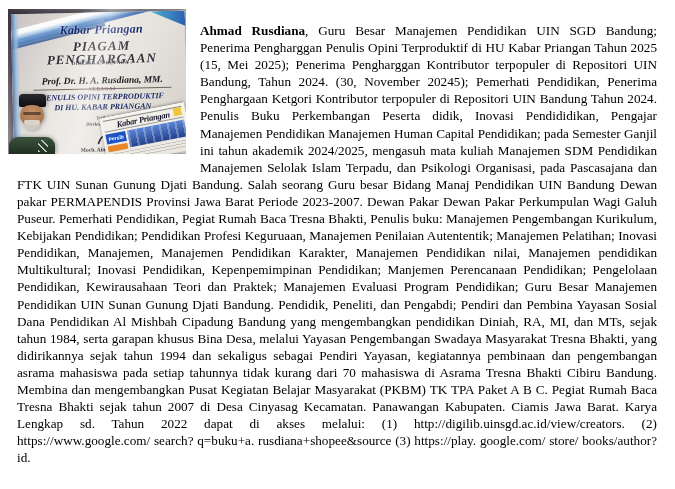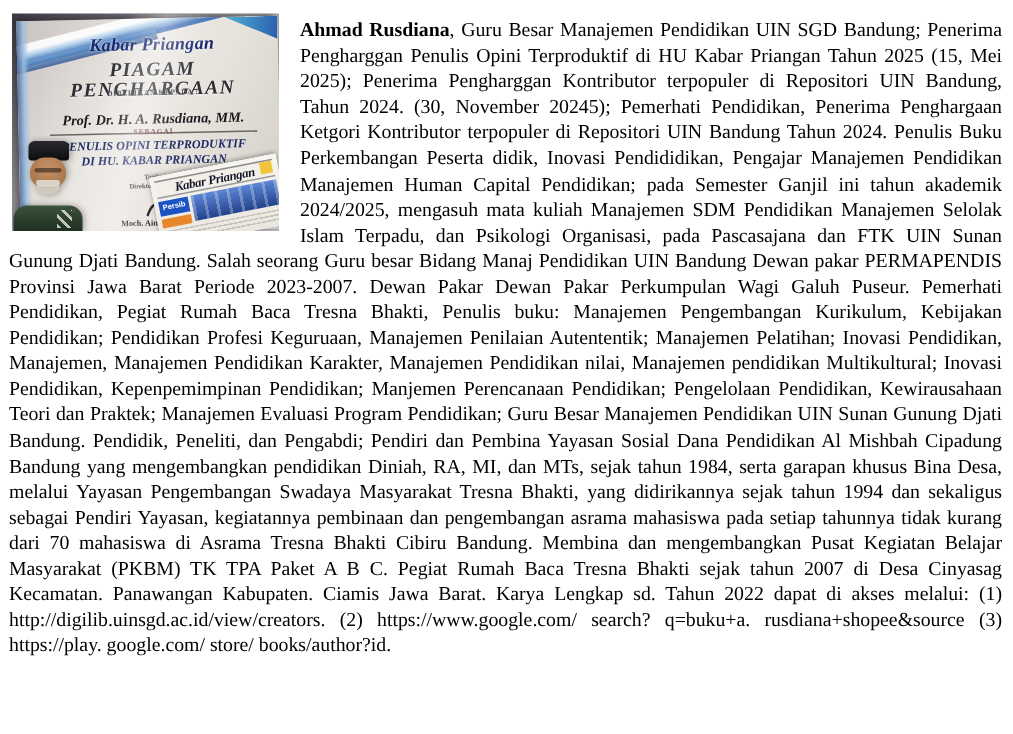--- a/index.html
+++ b/index.html
@@ -9,7 +9,7 @@
   }
   .doc{box-sizing:border-box;width:675px;height:489px;padding:7px 3px 0 2px;}
   .bio{
-    margin:4px;text-align:justify;font-size:13.2px;line-height:17.1px;color:#000;
+    margin:15px;text-align:justify;font-size:13.2px;line-height:17.1px;color:#000;
   }
   .bio b{font-weight:bold;}
 

